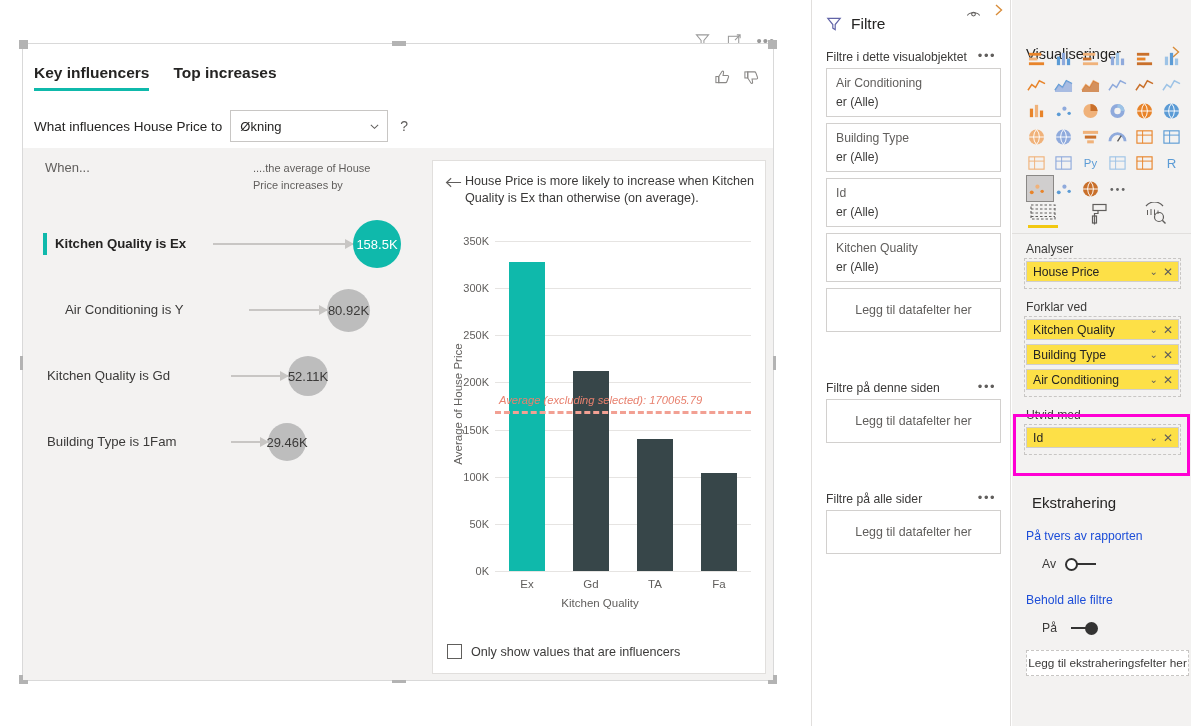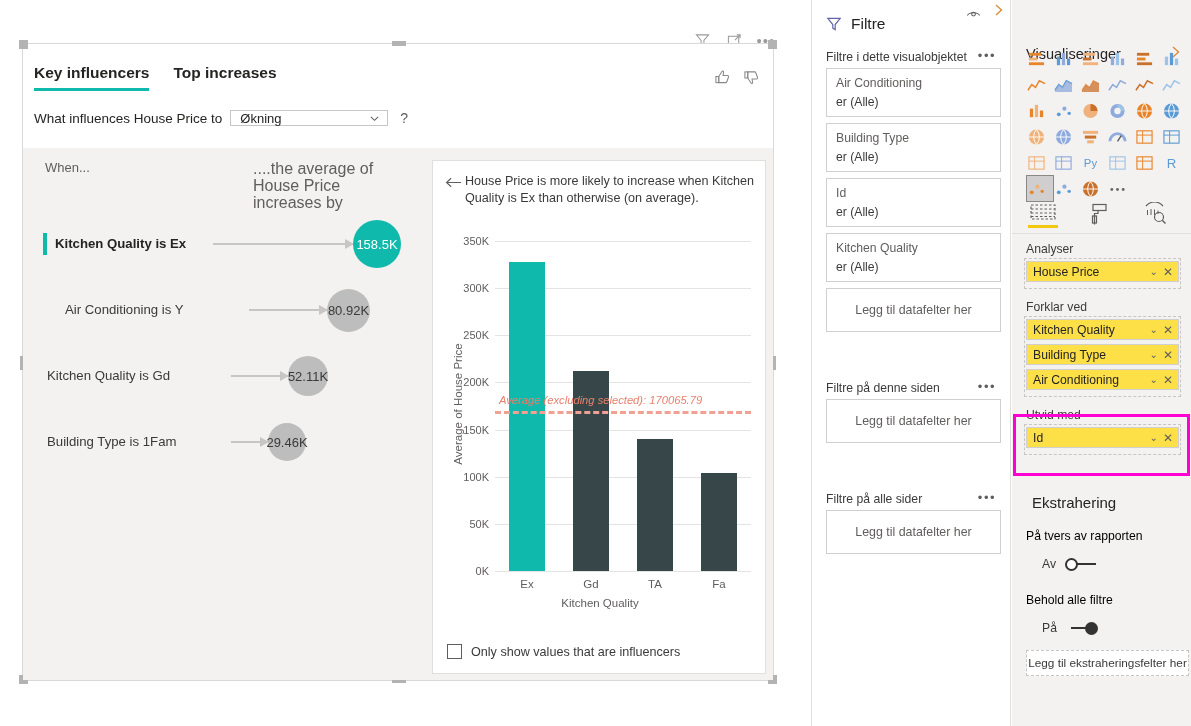--- a/index.html
+++ b/index.html
@@ -52,7 +52,7 @@
   }
   #q-label { font-size: 13.5px; color: #252423; white-space: nowrap; }
   #q-select {
-    width: 158px; height: 16px; border: 1px solid #c8c6c4; background: #fff;
+    width: 158px; height: 32px; border: 1px solid #c8c6c4; background: #fff;
     display: flex; align-items: center; justify-content: space-between;
     padding: 0 7px 0 9px; font-size: 13px; color: #252423; cursor: pointer;
   }

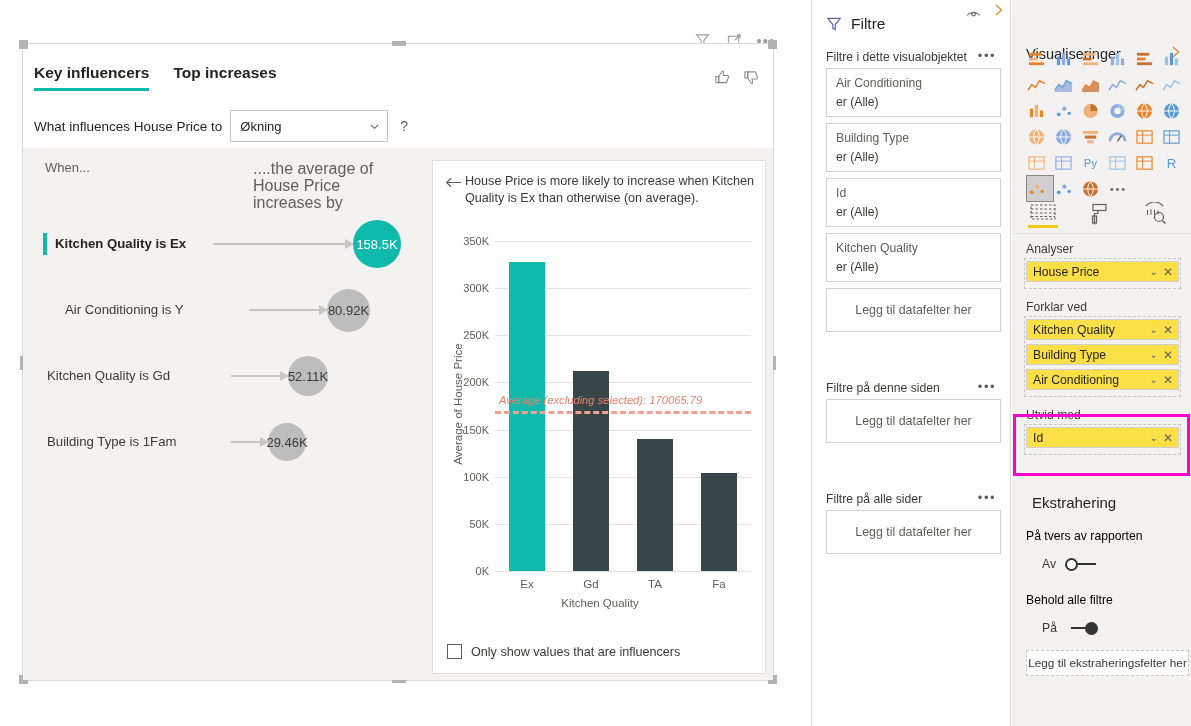--- a/index.html
+++ b/index.html
@@ -66,7 +66,7 @@
 
   #col-when { position: absolute; left: 22px; top: 12px; font-size: 13px; color: #605e5c; }
   #col-avg  { position: absolute; left: 230px; top: 12px; width: 130px;
-              font-size: 16px; color: #605e5c; line-height: 17px; }
+              font-size: 11px; color: #605e5c; line-height: 17px; }
 
   .influencer-row { position: absolute; left: 0; width: 410px; height: 66px; }
   .infl-bar { position: absolute; left: 20px; top: 21px; width: 4px; height: 22px; background: #0fb9ab; }

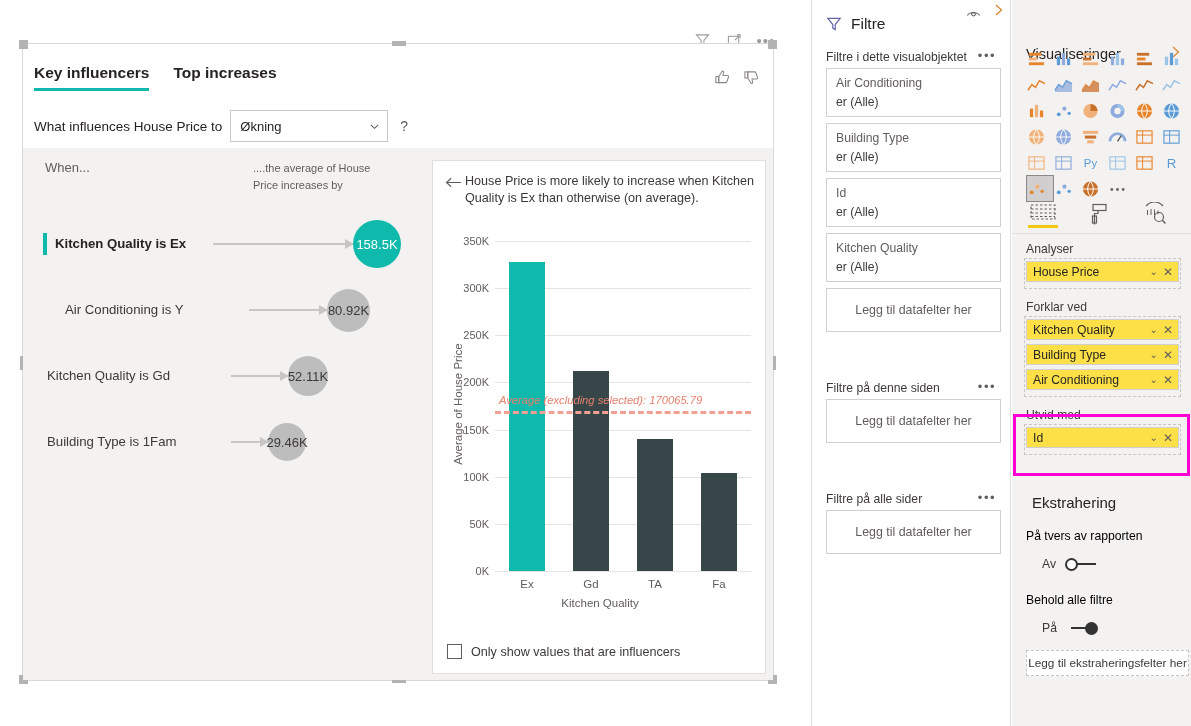--- a/index.html
+++ b/index.html
@@ -184,7 +184,7 @@
     border: 3px solid #ff00d4; pointer-events: none;
   }
   #ext-title { position: absolute; left: 20px; top: 494px; font-size: 15px; color: #252423; }
-  .ext-label { position: absolute; left: 14px; font-size: 12.2px; color: #000000; }
+  .ext-label { position: absolute; left: 14px; font-size: 12.2px; color: #1d4ed8; }
   .toggle-row { position: absolute; display: flex; align-items: center; gap: 9px; }
   .toggle-txt { font-size: 12.2px; color: #3b3a39; }
   .tg { width: 32px; height: 13px; position: relative; }

